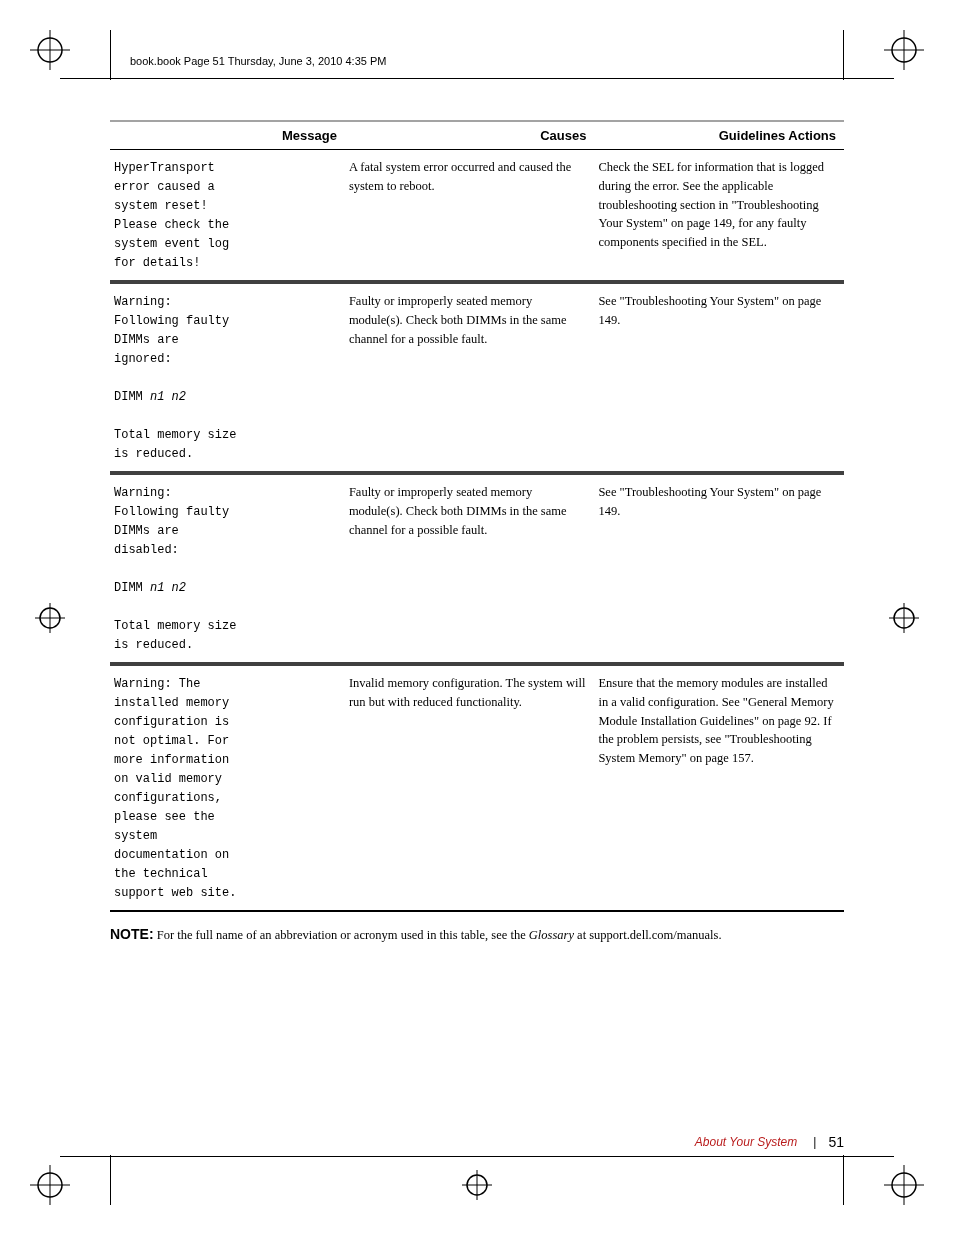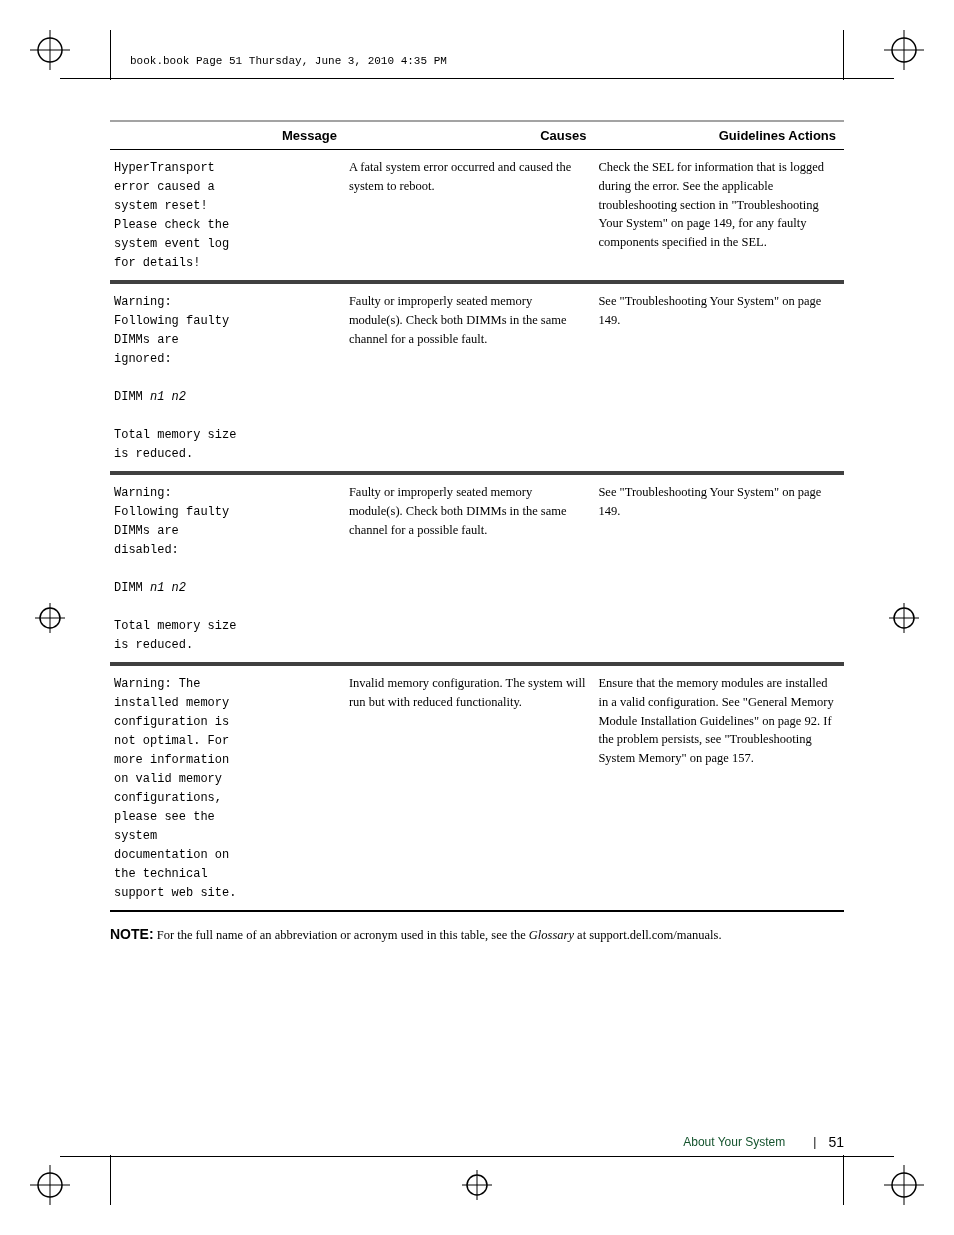--- a/index.html
+++ b/index.html
@@ -94,7 +94,7 @@
       top: 55px;
       left: 130px;
       font-size: 11px;
-      font-family: Liberation Mono, monospace;
+      font-family: Liberation Sans, sans-serif;
       color: #000;
     }
 

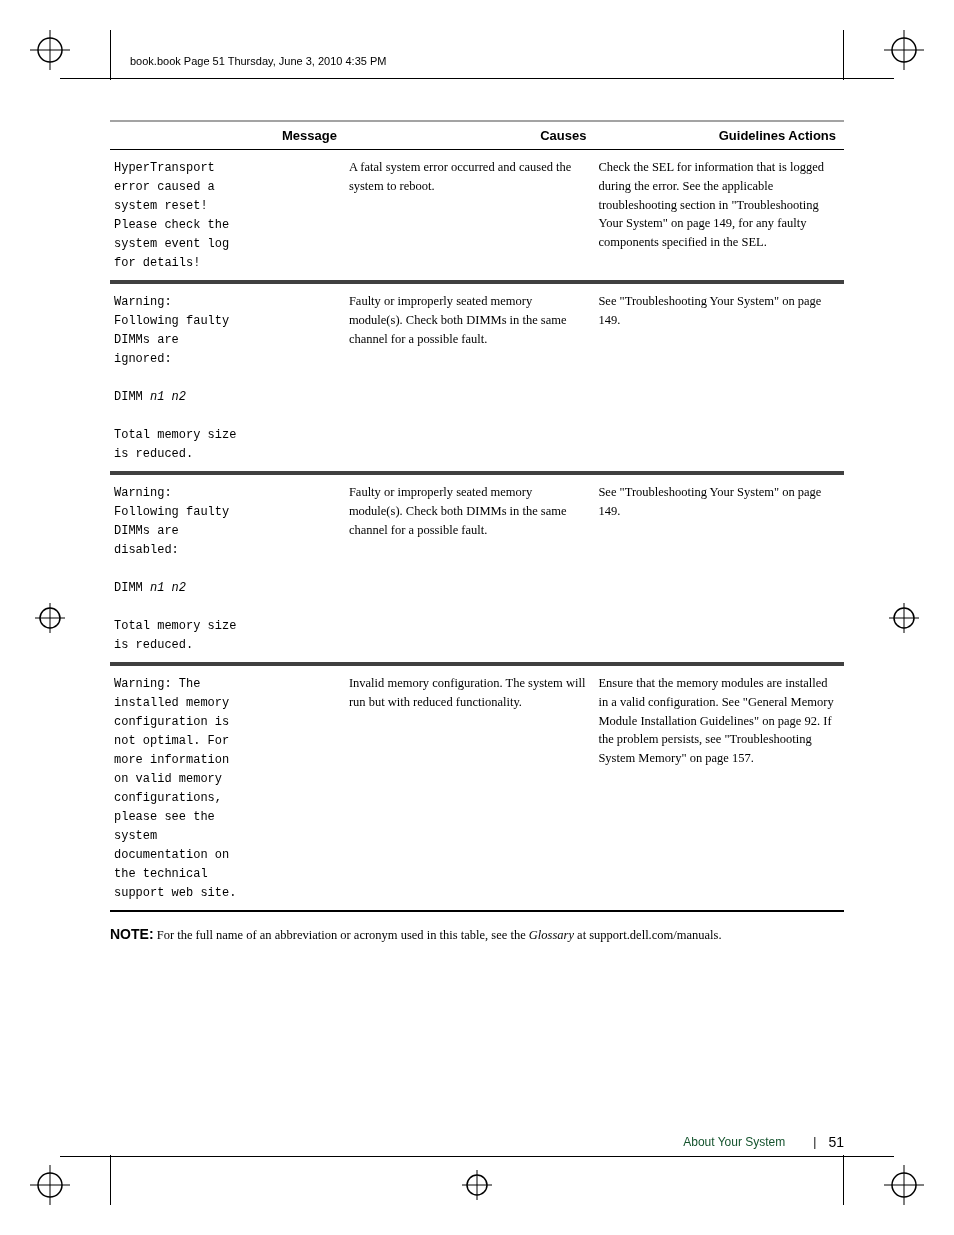--- a/index.html
+++ b/index.html
@@ -185,8 +185,9 @@
     }
 
     .footer-text {
-      margin-right: 16px;
-      color: #14532d;
+      margin-right: 4px;
+      color: #b91c1c;
+      font-style: italic;
     }
 
     .footer-separator {

